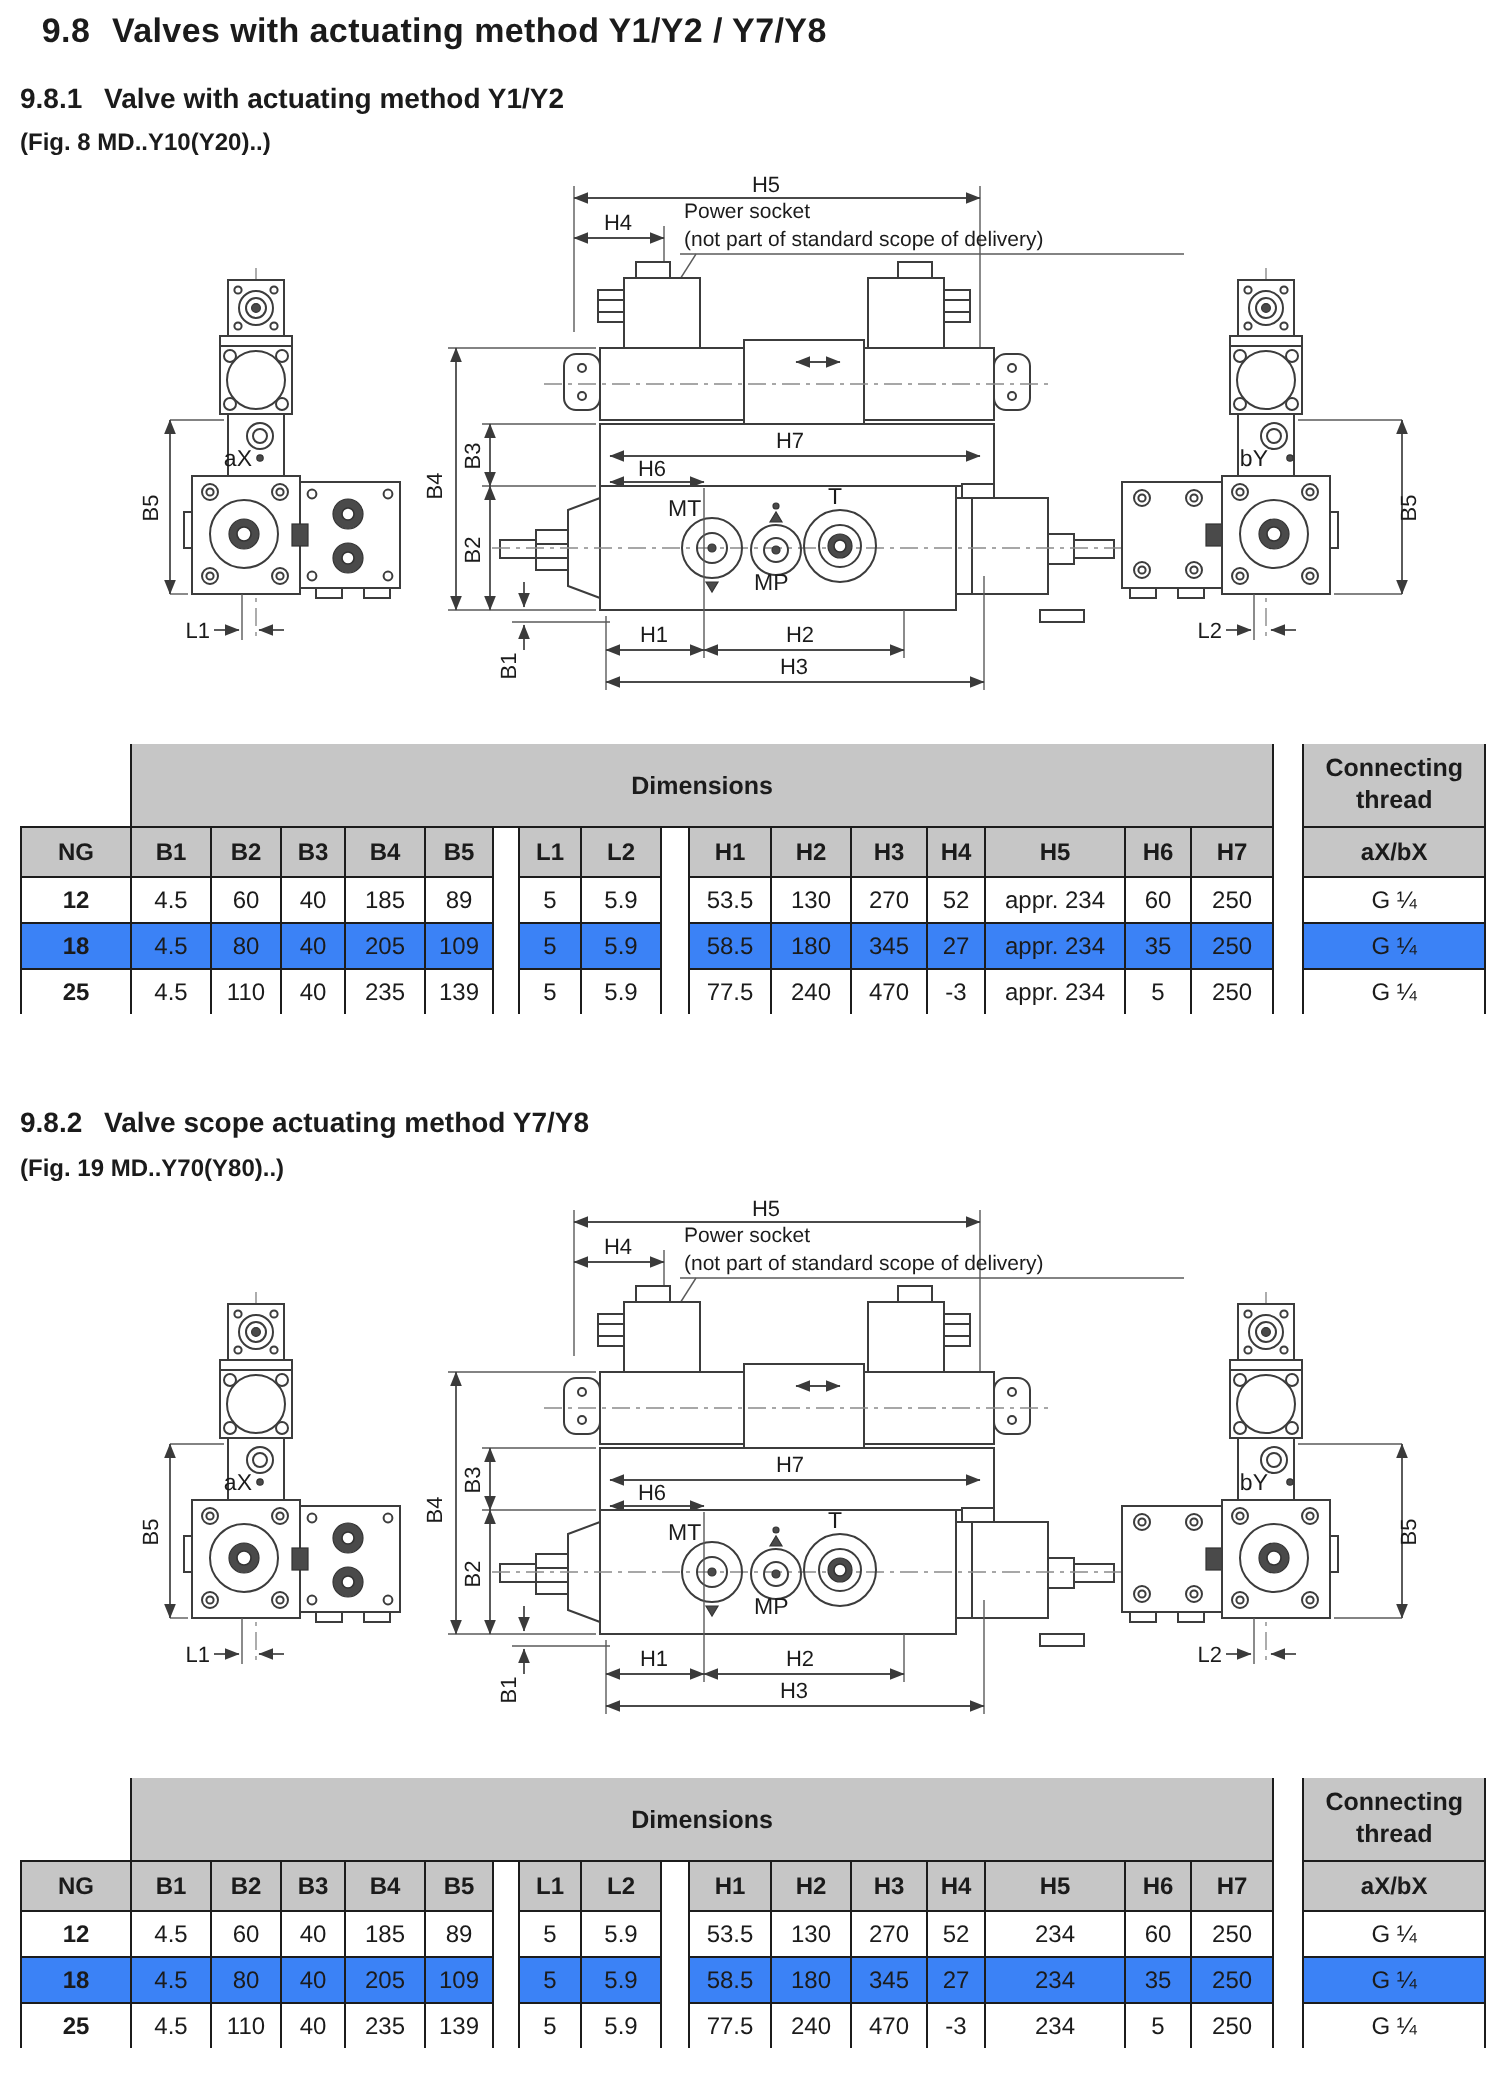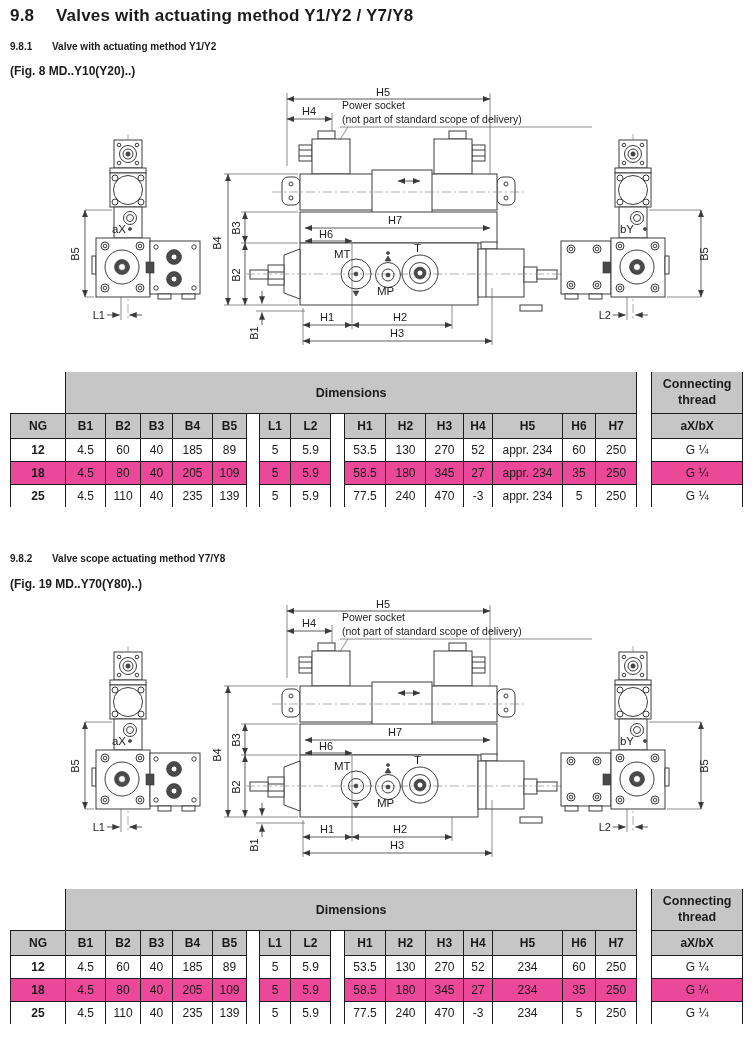--- a/index.html
+++ b/index.html
@@ -7,7 +7,7 @@
   .abs{position:absolute;}
   
   .h1{top:6px;left:10px;font-size:17px;font-weight:bold;letter-spacing:.2px;}
-  .h1 .num{display:inline-block;width:46px;}
+  .h1 .num{display:inline-block;width:46px;text-align:center;}
   .h2{font-size:10px;font-weight:bold;}
   .h2 .num{display:inline-block;width:42px;}
   .fig{font-size:12px;font-weight:bold;}

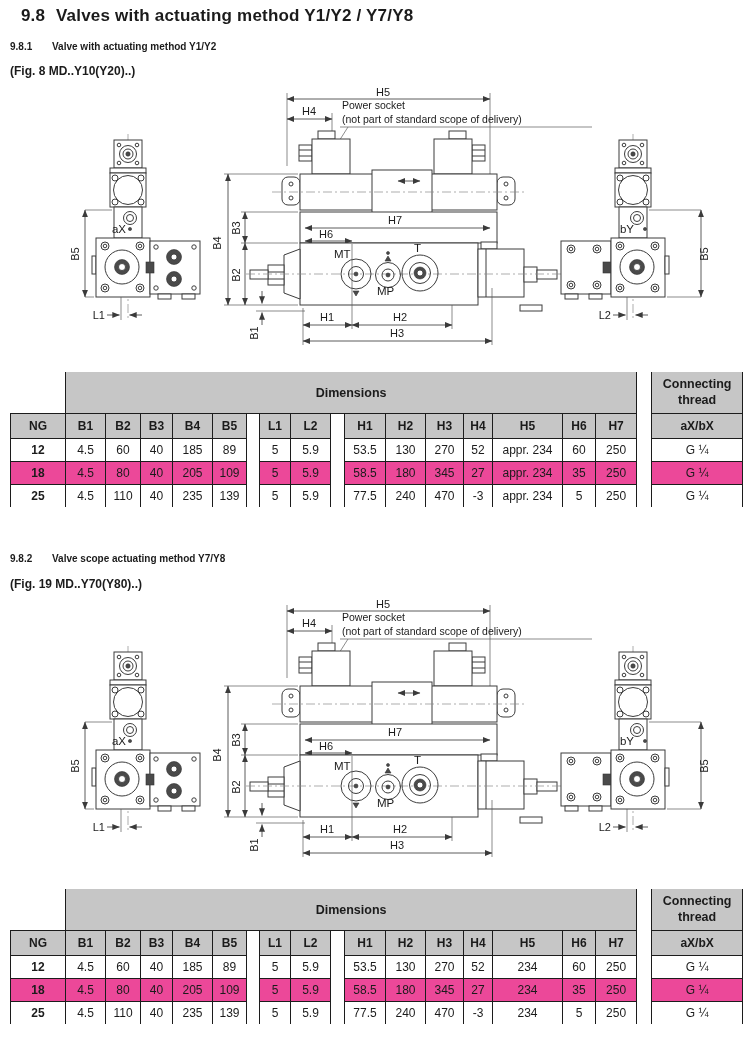--- a/index.html
+++ b/index.html
@@ -8,7 +8,7 @@
   
   .h1{top:6px;left:10px;font-size:17px;font-weight:bold;letter-spacing:.2px;}
   .h1 .num{display:inline-block;width:46px;text-align:center;}
-  .h2{font-size:10px;font-weight:bold;}
+  .h2{font-size:14px;font-weight:bold;}
   .h2 .num{display:inline-block;width:42px;}
   .fig{font-size:12px;font-weight:bold;}
   

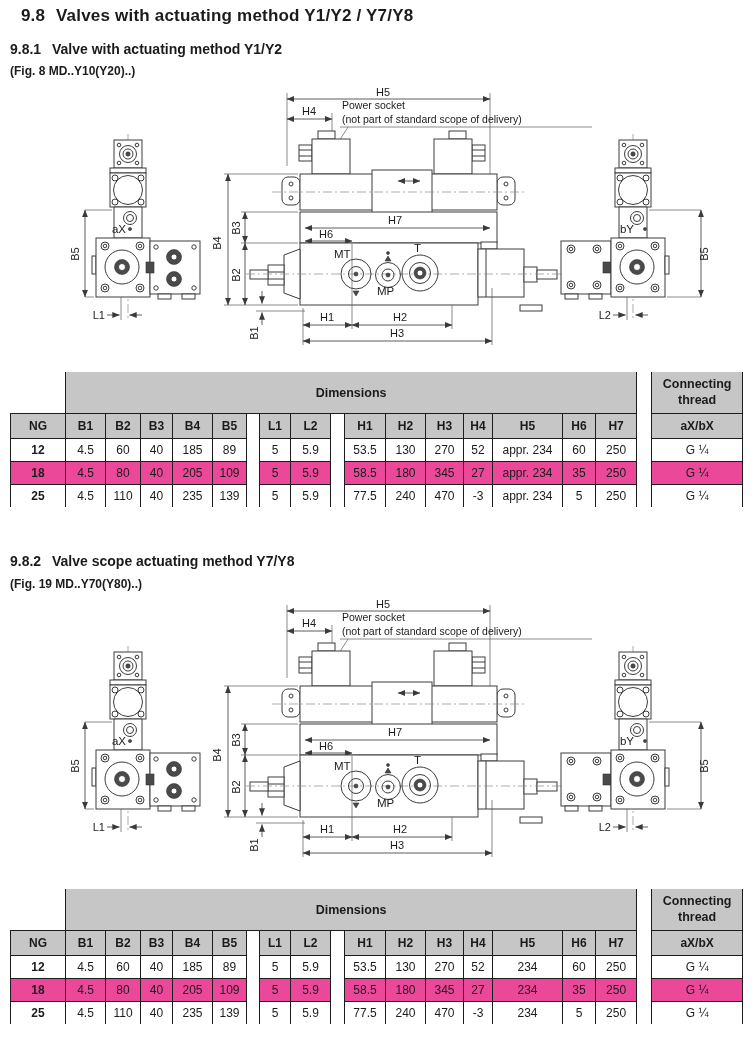--- a/index.html
+++ b/index.html
@@ -18,7 +18,7 @@
   table.dims .conn{line-height:1.25;}
   table.dims .colh{height:24px;background:#c6c6c6;font-weight:bold;}
   table.dims tbody td{height:22px;background:#fff;font-weight:normal;}
-  table.dims tbody tr.alt td{background:#ec4899;}
+  table.dims tbody tr.alt td{background:#3b82f6;}
   table.dims td.blank,table.dims th.blank{border:none;background:#fff;}
   table.dims tbody tr.alt td.blank{background:#fff;}
   table.dims tbody tr:last-child td{border-bottom:none;}

